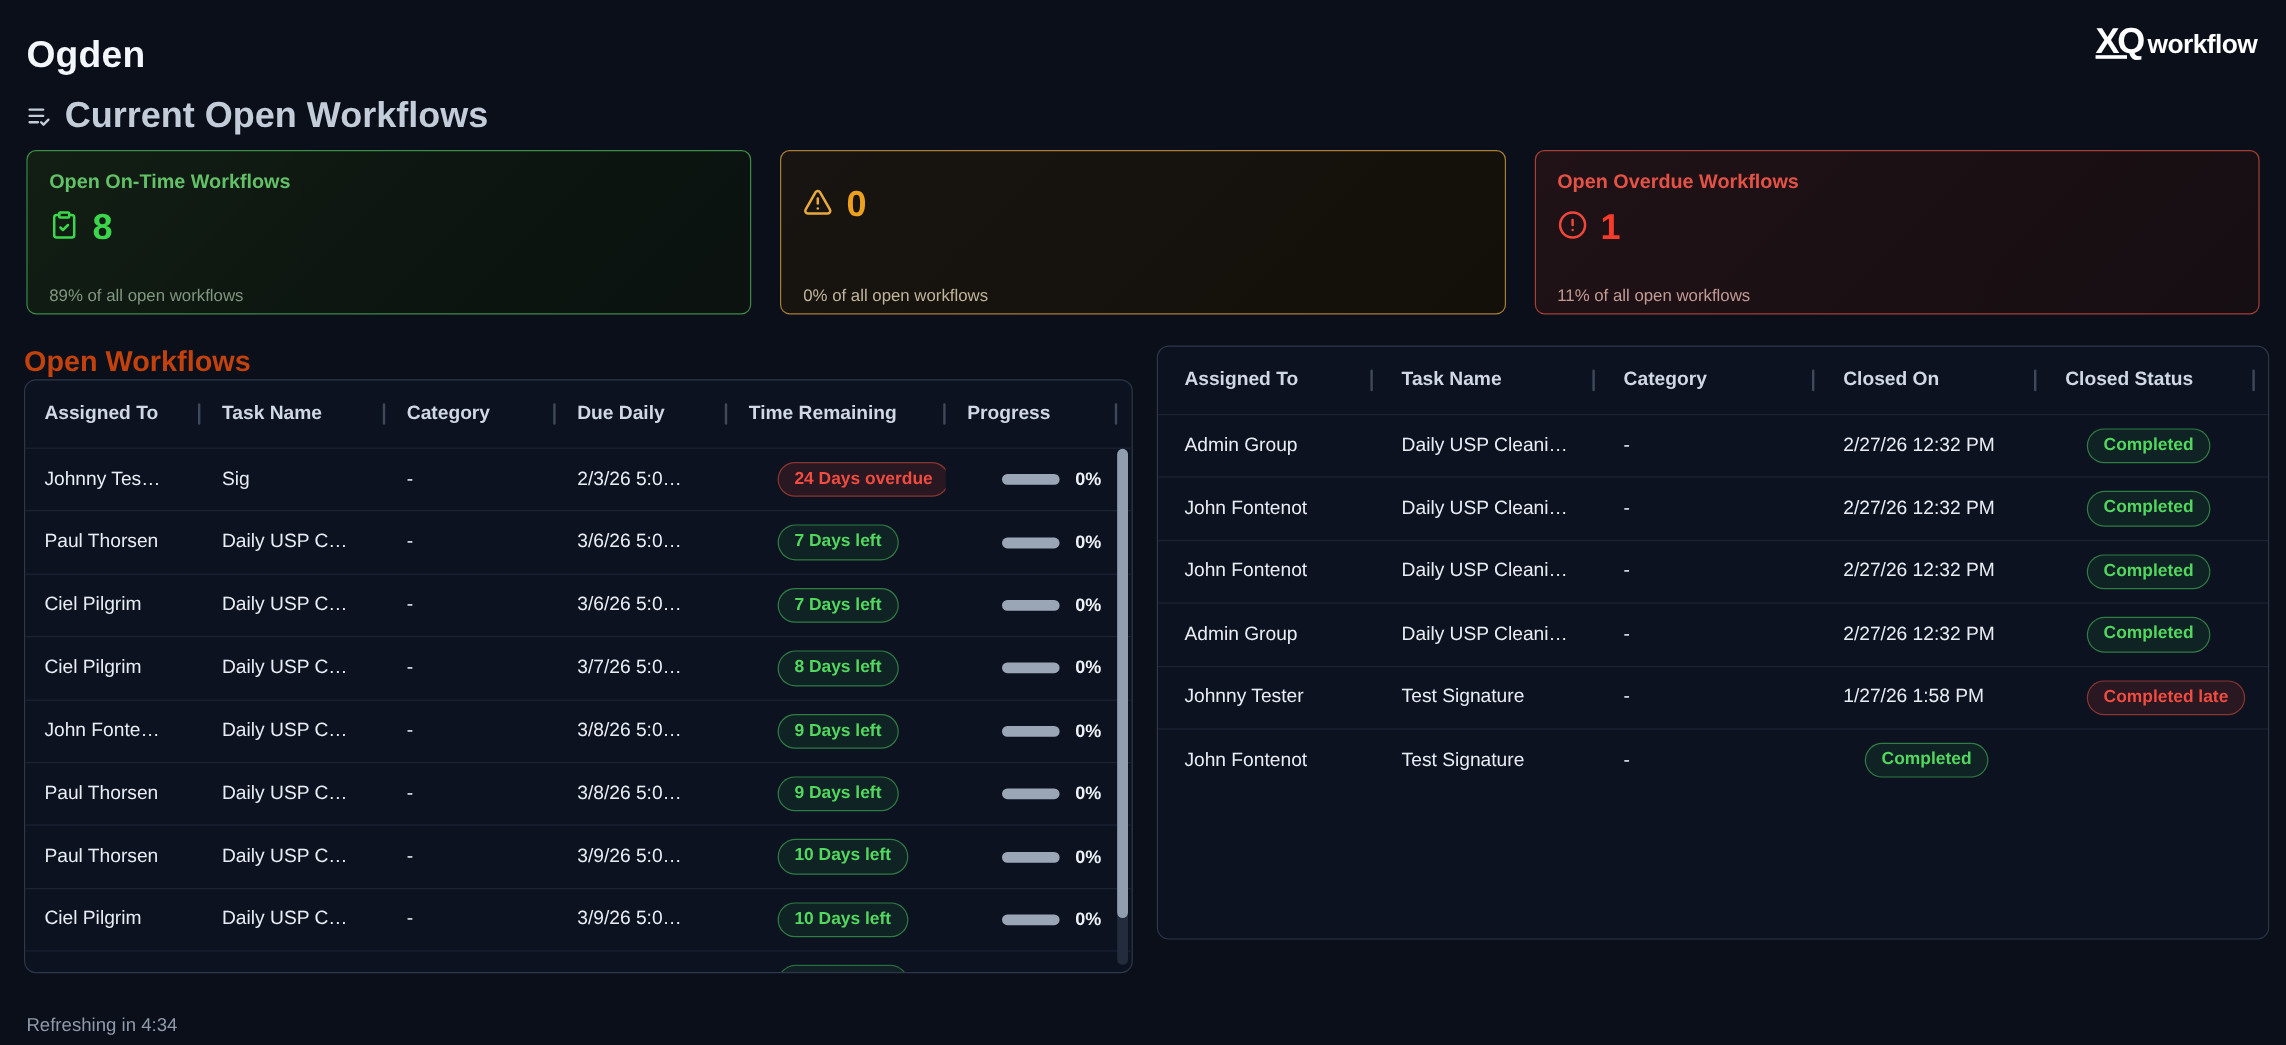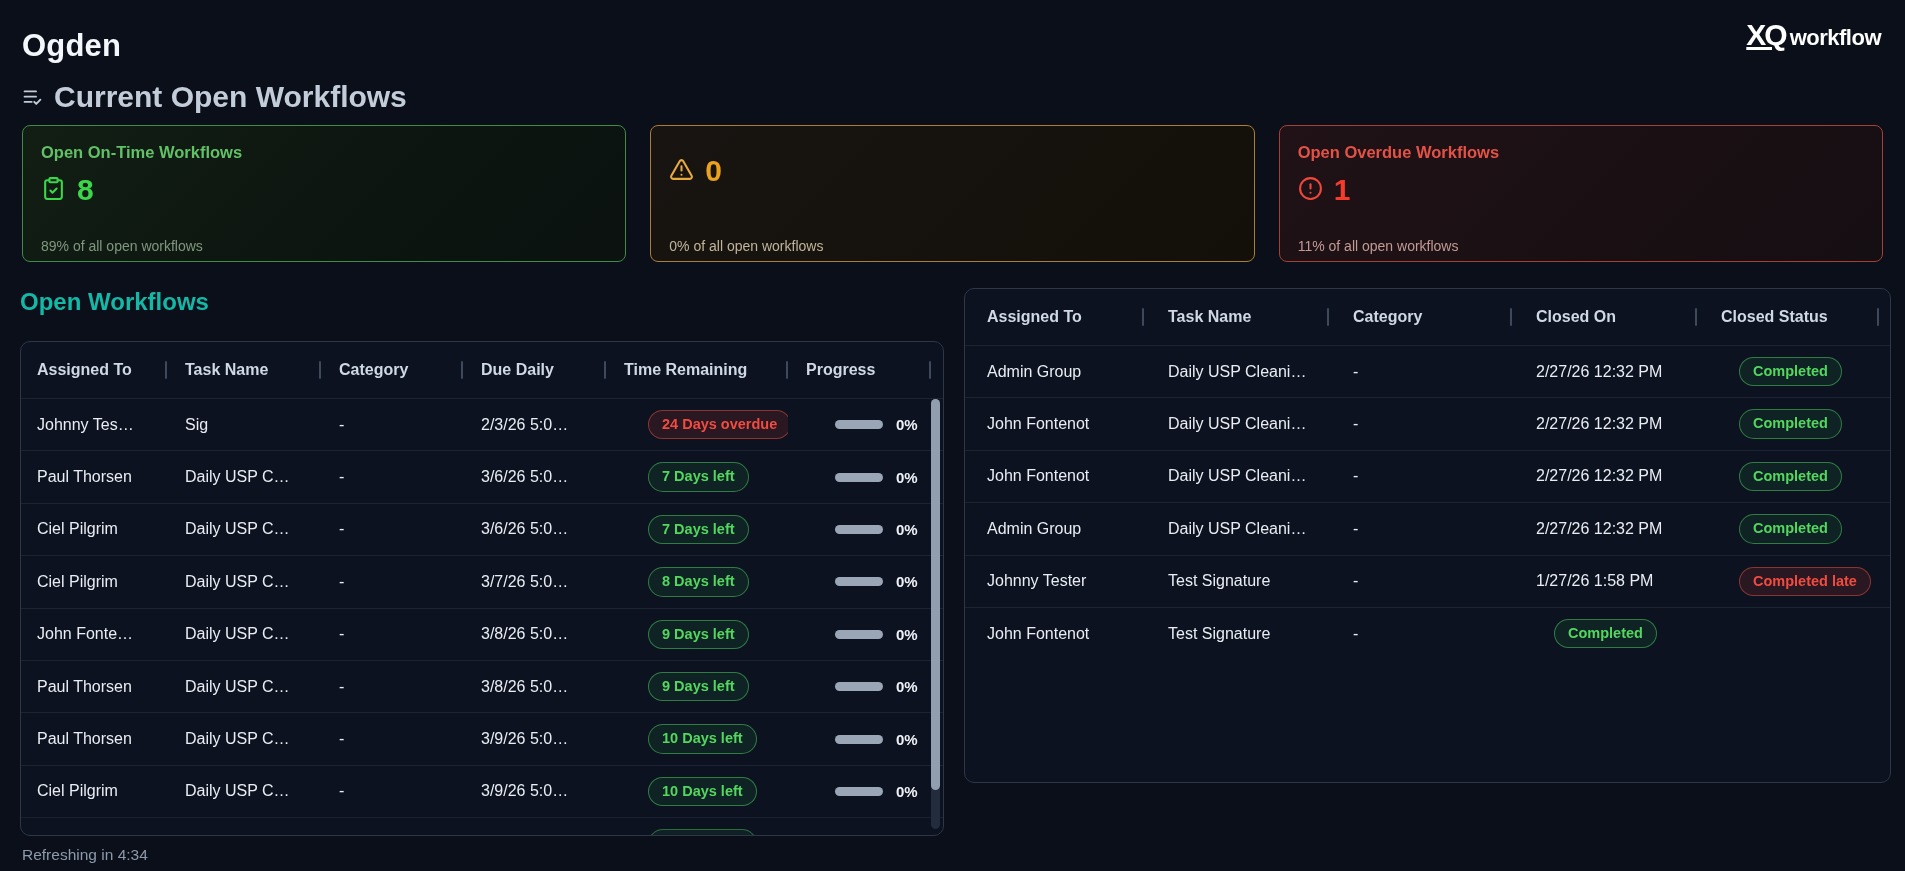--- a/index.html
+++ b/index.html
@@ -58,7 +58,7 @@
 
   
   .panels { position:absolute; left:20px; top:288px; display:flex; gap:20px; }
-  .panel-title { font-size:24px; font-weight:700; color:#14b8a6; margin-bottom:25px; }
+  .panel-title { font-size:24px; font-weight:700; color:#c2410c; }
   .panel-open  { width:924px; }
   .panel-closed{ width:927px; }
   .tbl {

